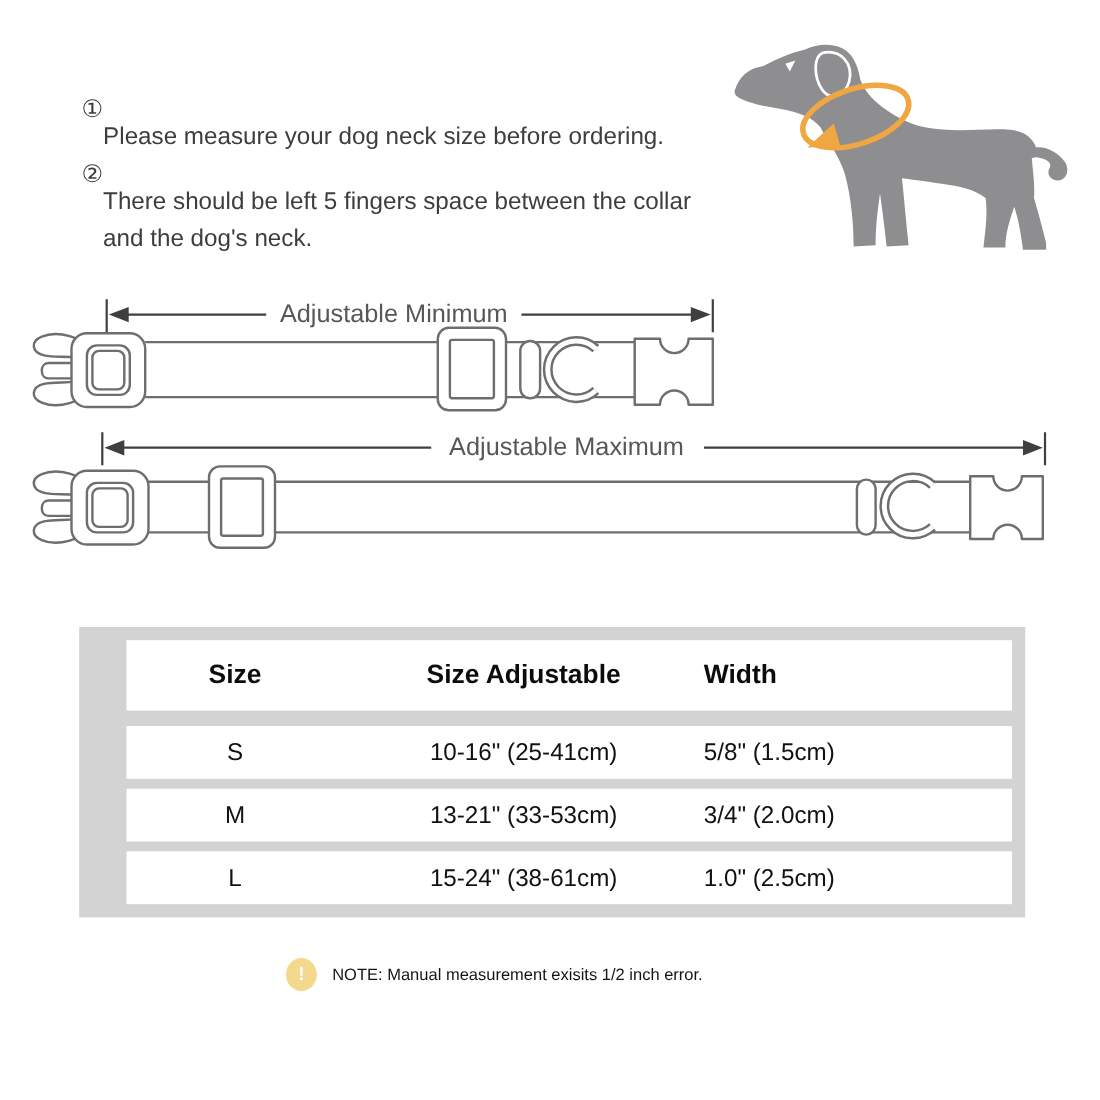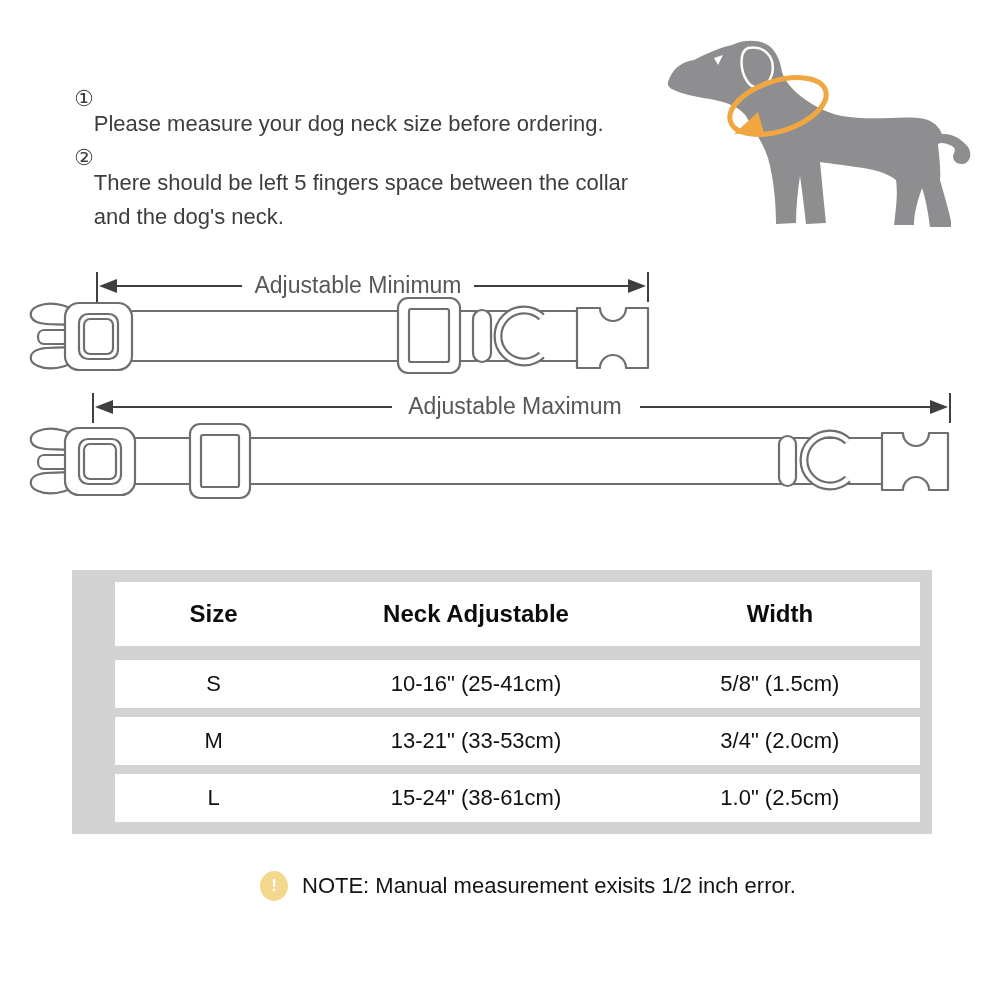--- a/index.html
+++ b/index.html
@@ -148,7 +148,7 @@
 <div class="size-table">
   <div class="t-row t-head">
     <div class="col-size">Size</div>
-    <div class="col-neck">Neck Adjustable</div>
+    <div class="col-neck">Size Adjustable</div>
     <div class="col-width">Width</div>
   </div>
   <div class="t-row t-data">

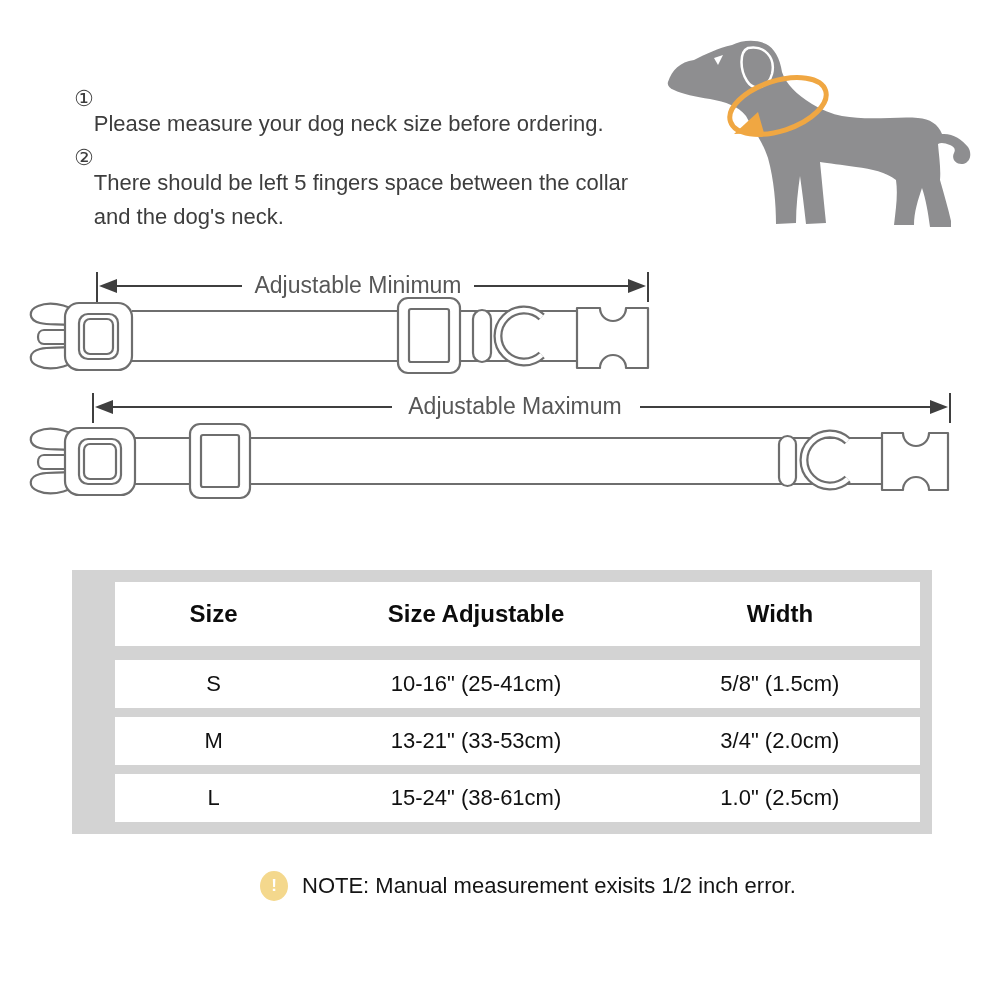--- a/index.html
+++ b/index.html
@@ -32,7 +32,7 @@
   .t-data:last-child{margin-bottom:0;}
   .col-size{width:24.5%;text-align:center;}
   .col-neck{width:40.7%;text-align:center;}
-  .col-width{width:34.8%;text-align:center;}
+  .col-width{width:34.8%;text-align:left;}
   
   .note{position:absolute;left:260px;top:871px;display:flex;align-items:center;gap:14px;}
   .note-icon{width:28px;height:30px;border-radius:50%;background:#f4d88d;color:#ffffff;

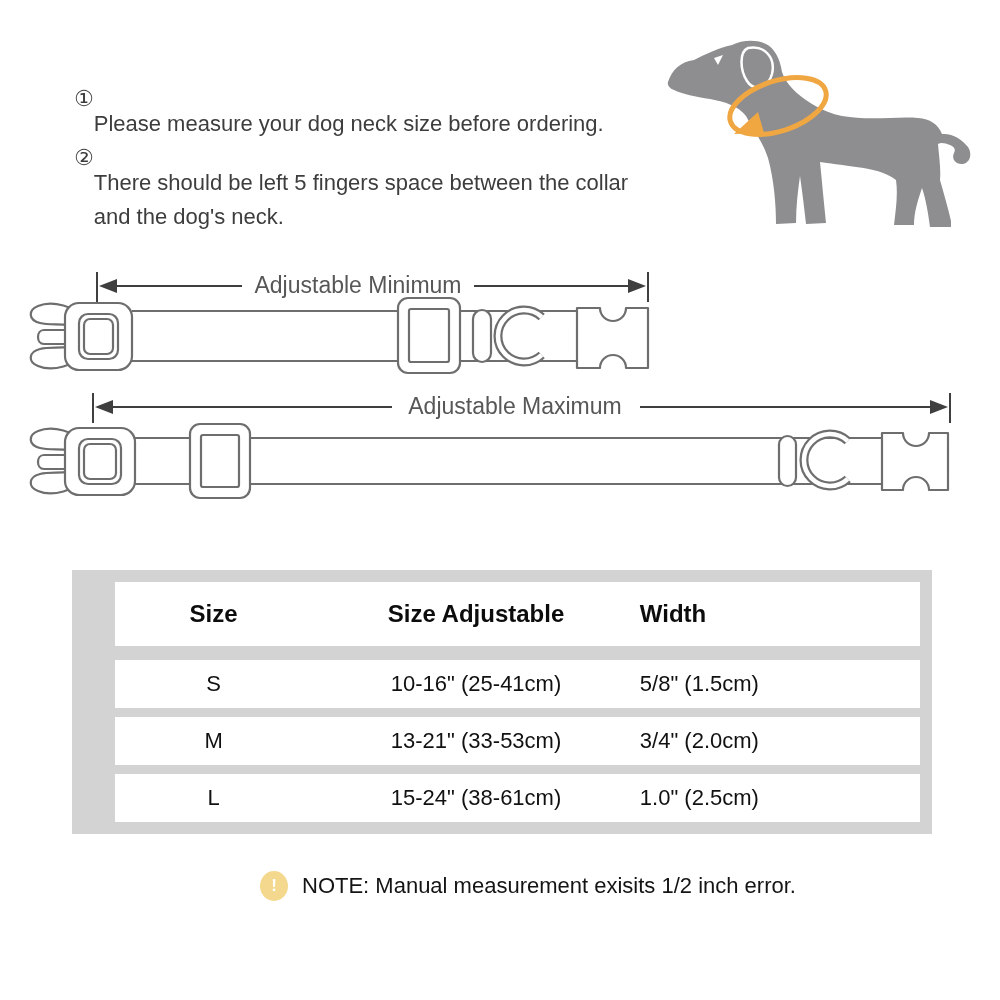--- a/index.html
+++ b/index.html
@@ -37,7 +37,7 @@
   .note{position:absolute;left:260px;top:871px;display:flex;align-items:center;gap:14px;}
   .note-icon{width:28px;height:30px;border-radius:50%;background:#f4d88d;color:#ffffff;
     font-weight:bold;font-size:17px;display:flex;align-items:center;justify-content:center;}
-  .note-text{font-size:22px;color:#141414;}
+  .note-text{font-size:15px;color:#141414;}
 </style>
 </head>
 <body>

